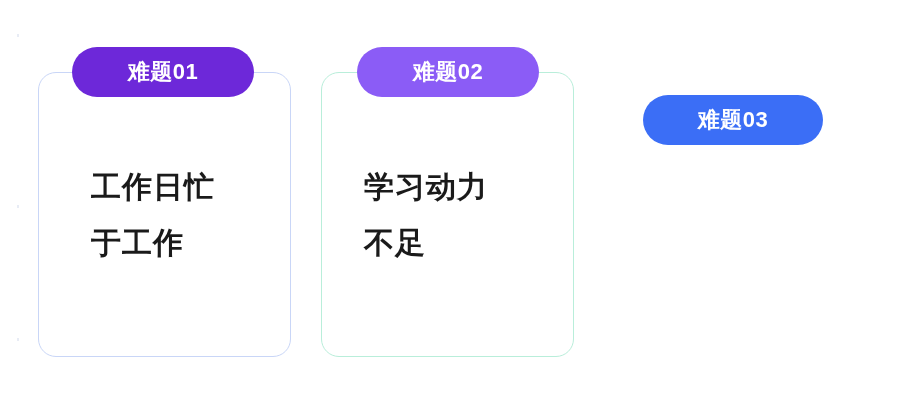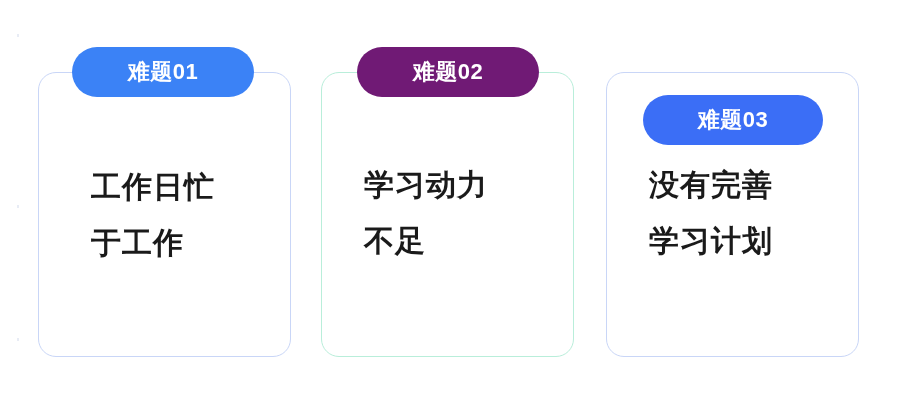--- a/index.html
+++ b/index.html
@@ -61,7 +61,7 @@
     white-space: nowrap;
     z-index: 5;
   }
-  .badge.b1 { left: 72px;  width: 182px; background: #3b82f6; }
+  .badge.b1 { left: 72px;  width: 182px; background: #6d28d9; }
   .badge.b2 { left: 357px; width: 182px; background: #701a75; }
   .badge.b3 { left: 643px; width: 180px; background: #3B6EF6; margin-top: 48px; }
 

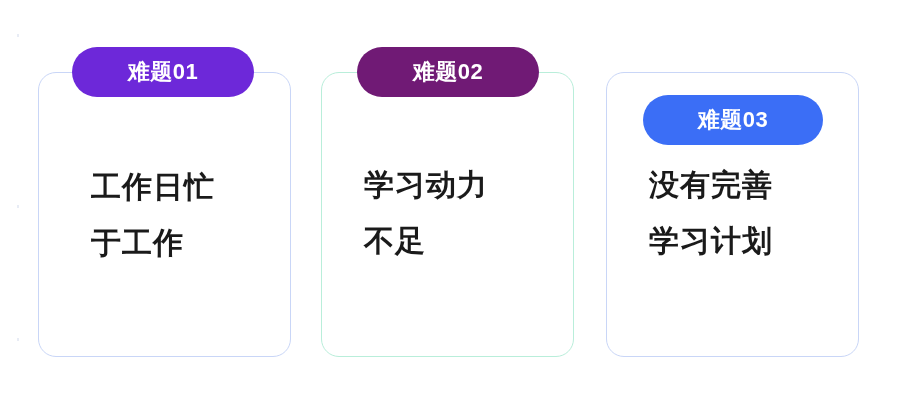--- a/index.html
+++ b/index.html
@@ -62,7 +62,7 @@
     z-index: 5;
   }
   .badge.b1 { left: 72px;  width: 182px; background: #6d28d9; }
-  .badge.b2 { left: 357px; width: 182px; background: #701a75; }
+  .badge.b2 { left: 357px; width: 182px; background: #8b5cf6; }
   .badge.b3 { left: 643px; width: 180px; background: #3B6EF6; margin-top: 48px; }
 
   .card-body {

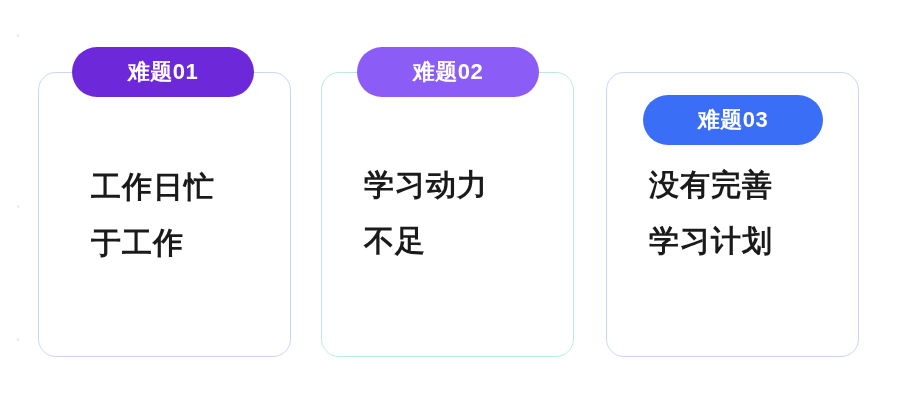--- a/index.html
+++ b/index.html
@@ -74,7 +74,7 @@
     padding: 0 0 0 52px;
   }
   .card.c2 .card-body,
-  .card.c3 .card-body { padding-left: 42px; font-family: Liberation Mono, monospace; }
+  .card.c3 .card-body { padding-left: 42px; }
 
   .card-text {
     font-size: 30px;

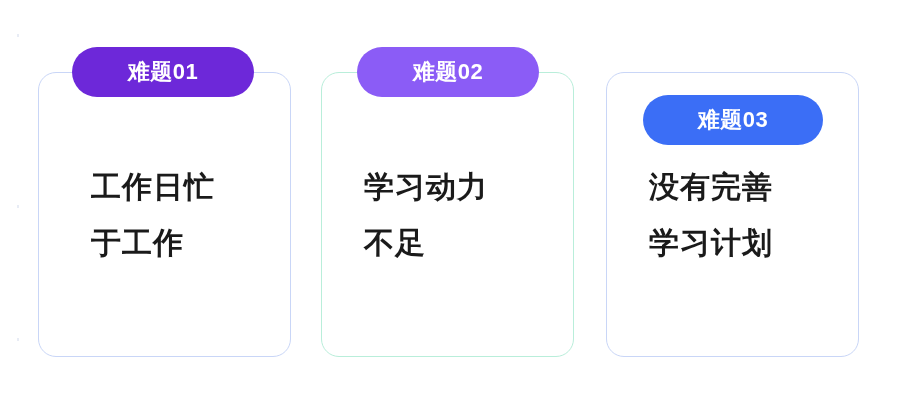--- a/index.html
+++ b/index.html
@@ -114,12 +114,6 @@
     <span>难题02</span>
   </div>
 
-  <div class="card c3">
-    <div class="card-body">
-      <div class="card-text">没有完善
-学习计划</div>
-    </div>
-  </div>
   <div class="badge b3">
     <span>难题03</span>
   </div>

